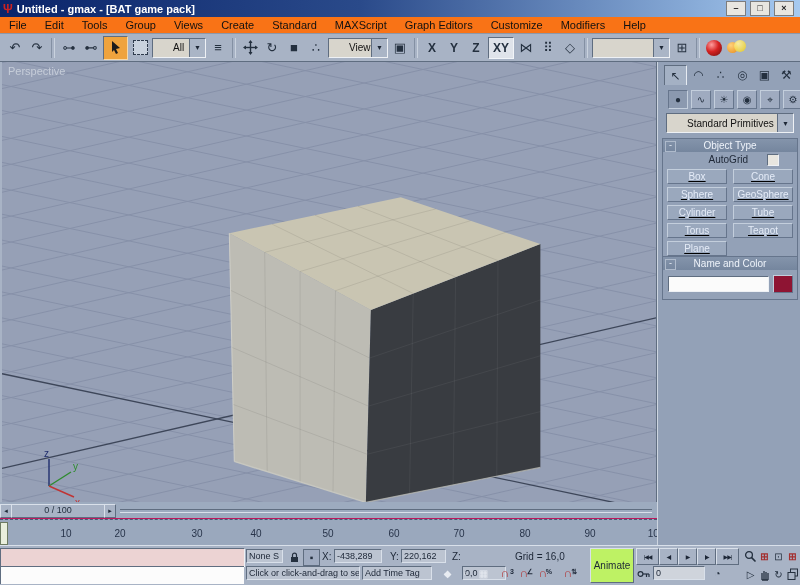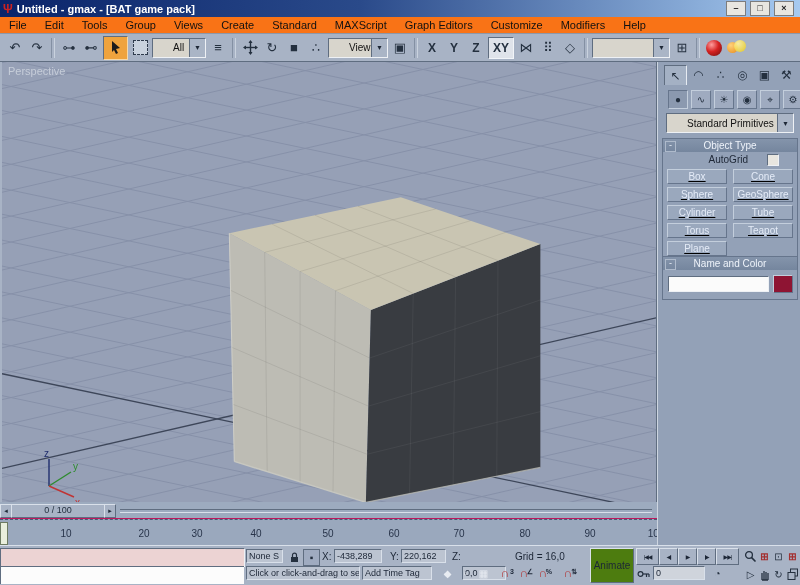--- a/index.html
+++ b/index.html
@@ -379,7 +379,7 @@
   <div class="abs trackbar">
     <span class="tbracket"></span>
     <span class="tick" style="left:54px">10</span>
-    <span class="tick" style="left:132px">20</span>
+    <span class="tick" style="left:108px">20</span>
     <span class="tick" style="left:185px">30</span>
     <span class="tick" style="left:244px">40</span>
     <span class="tick" style="left:316px">50</span>

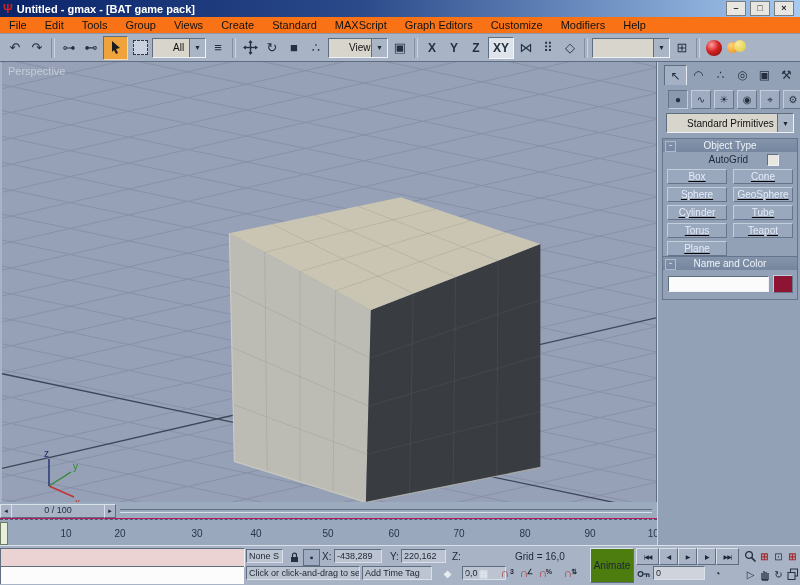--- a/index.html
+++ b/index.html
@@ -110,7 +110,7 @@
     font-size:10px;color:#e8ecf2;}
   .mag{position:absolute;width:16px;height:15px;font-size:12px;font-weight:bold;text-align:center;line-height:14px;}
   .mag sup{position:absolute;top:-1px;right:-1px;font-size:7px;color:#1c2636;}
-  .animatebtn{position:absolute;left:590px;top:2px;width:42px;height:33px;background:#4d7c0f;
+  .animatebtn{position:absolute;left:590px;top:2px;width:42px;height:33px;background:#bef264;
     border-top:1px solid #d9e0ea;border-left:1px solid #d9e0ea;border-right:1px solid #5f6d80;border-bottom:1px solid #5f6d80;
     font-size:10px;color:#1c2636;display:flex;align-items:center;justify-content:center;}
   .pbbtn{position:absolute;top:2px;height:15px;background:#a8b3c5;

